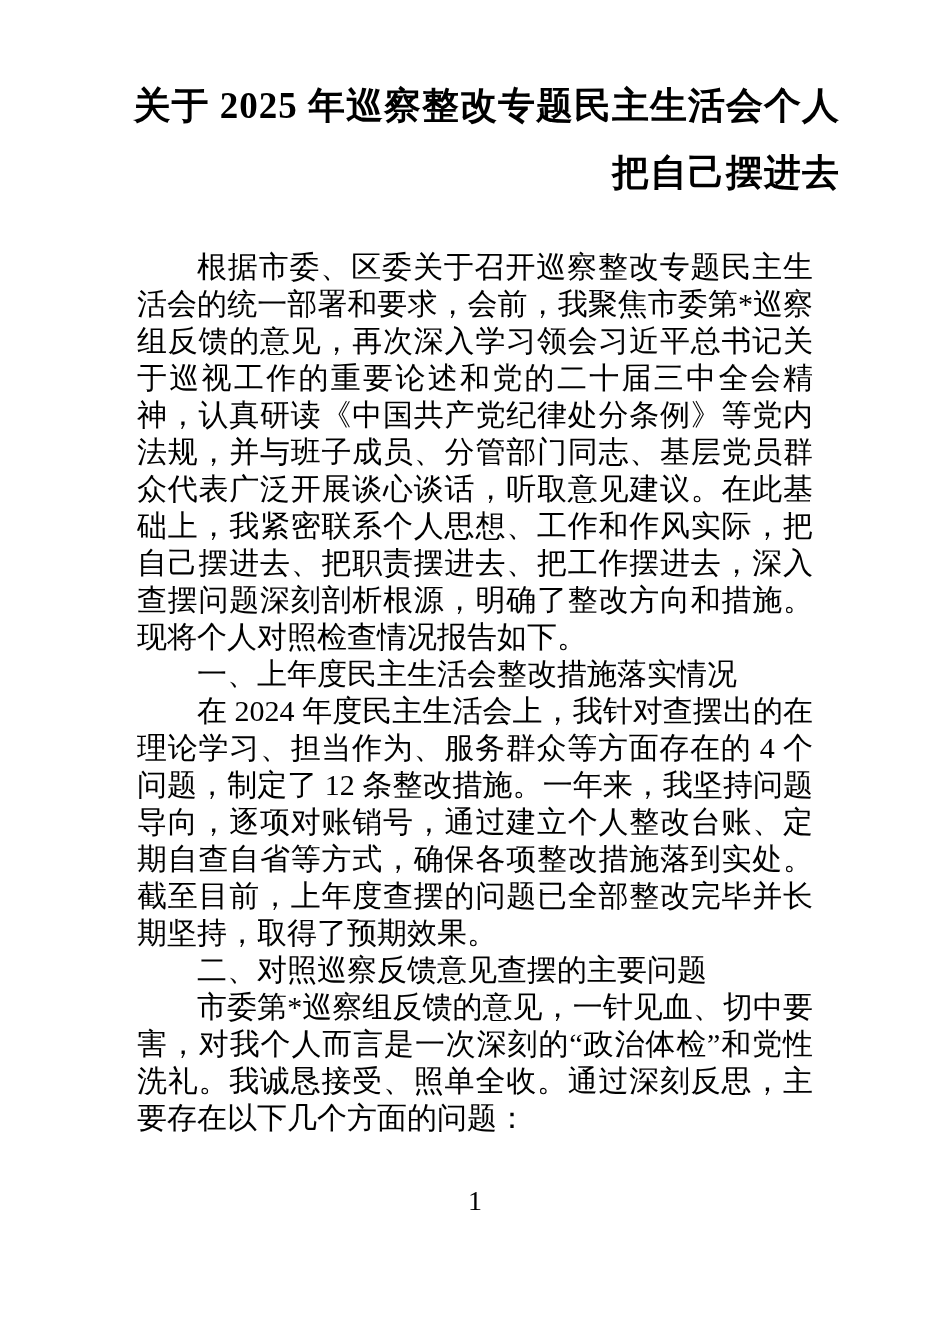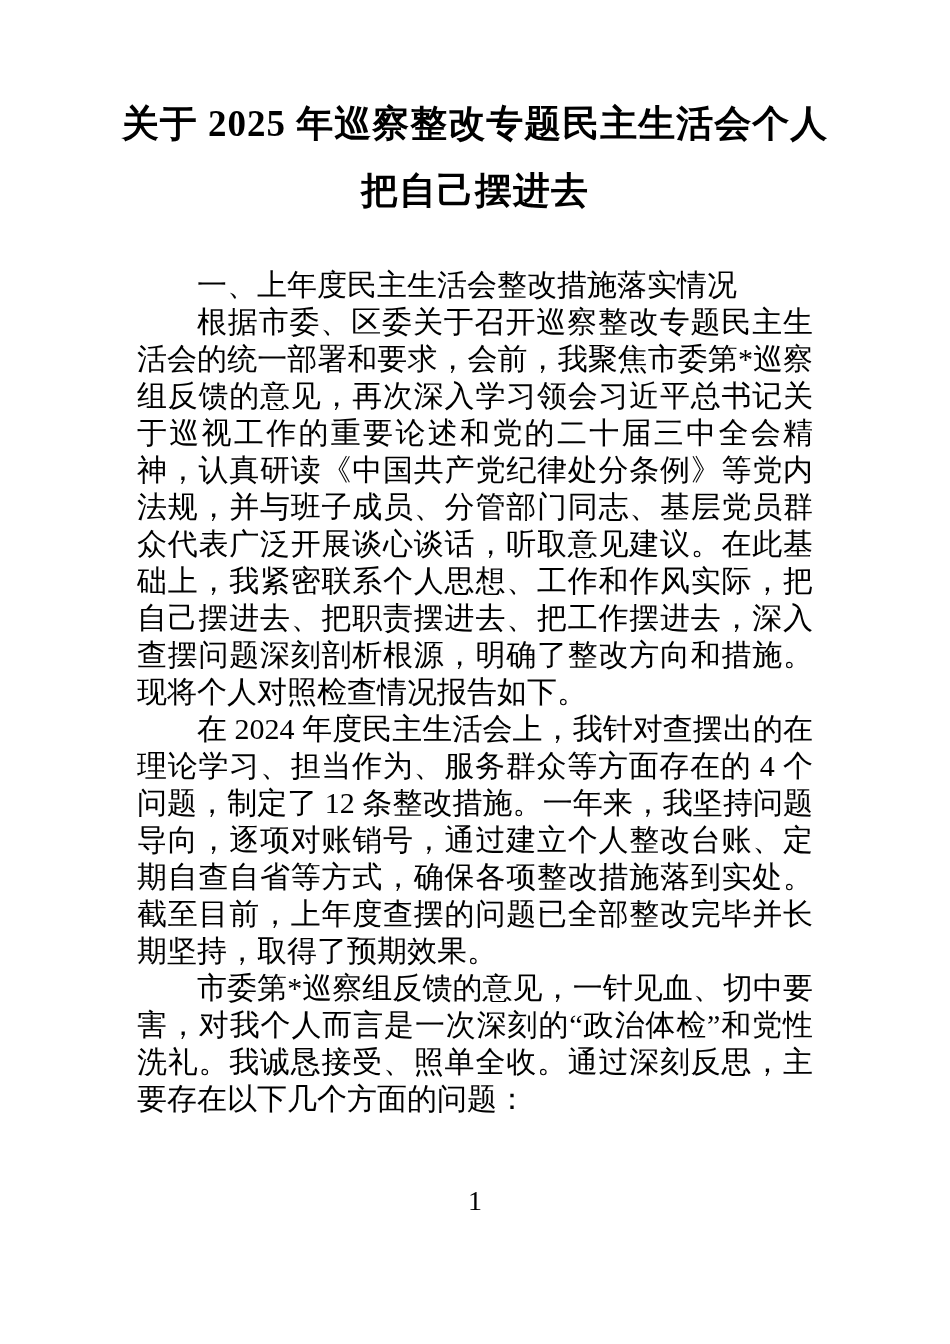--- a/index.html
+++ b/index.html
@@ -16,13 +16,13 @@
     overflow: hidden;
   }
   .doc-title {
-    padding-top: 90px;
+    padding-top: 72px;
     margin: 0 110px;
     font-family: "Liberation Serif", sans-serif;
     font-size: 37px;
     font-weight: bold;
     line-height: 67px;
-    text-align: center;
+    text-align: right;
     letter-spacing: 1px;
   }
   .doc-body {

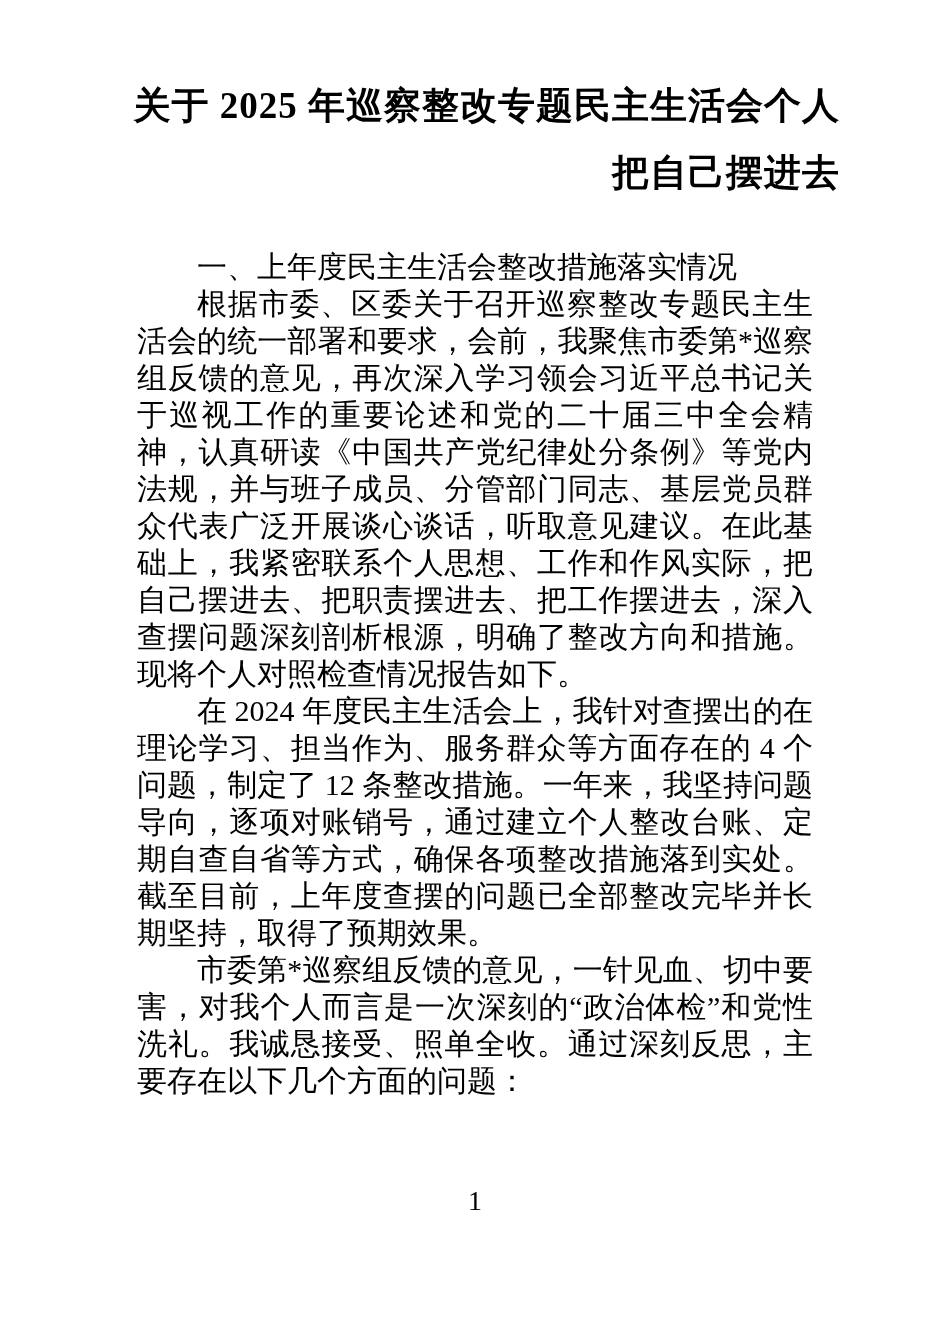--- a/index.html
+++ b/index.html
@@ -60,8 +60,8 @@
   </div>
 
   <div class="doc-body">
+    <p class="para">根据市委、区委关于召开巡察整改专题民主生活会的统一部署和要求，会前，我聚焦市委第*巡察组反馈的意见，再次深入学习领会习近平总书记关于巡视工作的重要论述和党的二十届三中全会精神，认真研读《中国共产党纪律处分条例》等党内法规，并与班子成员、分管部门同志、基层党员群众代表广泛开展谈心谈话，听取意见建议。在此基础上，我紧密联系个人思想、工作和作风实际，把自己摆进去、把职责摆进去、把工作摆进去，深入查摆问题深刻剖析根源，明确了整改方向和措施。现将个人对照检查情况报告如下。</p>
     <p class="para">一、上年度民主生活会整改措施落实情况</p>
-    <p class="para">根据市委、区委关于召开巡察整改专题民主生活会的统一部署和要求，会前，我聚焦市委第*巡察组反馈的意见，再次深入学习领会习近平总书记关于巡视工作的重要论述和党的二十届三中全会精神，认真研读《中国共产党纪律处分条例》等党内法规，并与班子成员、分管部门同志、基层党员群众代表广泛开展谈心谈话，听取意见建议。在此基础上，我紧密联系个人思想、工作和作风实际，把自己摆进去、把职责摆进去、把工作摆进去，深入查摆问题深刻剖析根源，明确了整改方向和措施。现将个人对照检查情况报告如下。</p>
     <p class="para">在 2024 年度民主生活会上，我针对查摆出的在理论学习、担当作为、服务群众等方面存在的 4 个问题，制定了 12 条整改措施。一年来，我坚持问题导向，逐项对账销号，通过建立个人整改台账、定期自查自省等方式，确保各项整改措施落到实处。截至目前，上年度查摆的问题已全部整改完毕并长期坚持，取得了预期效果。</p>
     <p class="para">市委第*巡察组反馈的意见，一针见血、切中要害，对我个人而言是一次深刻的“政治体检”和党性洗礼。我诚恳接受、照单全收。通过深刻反思，主要存在以下几个方面的问题：</p>
   </div>

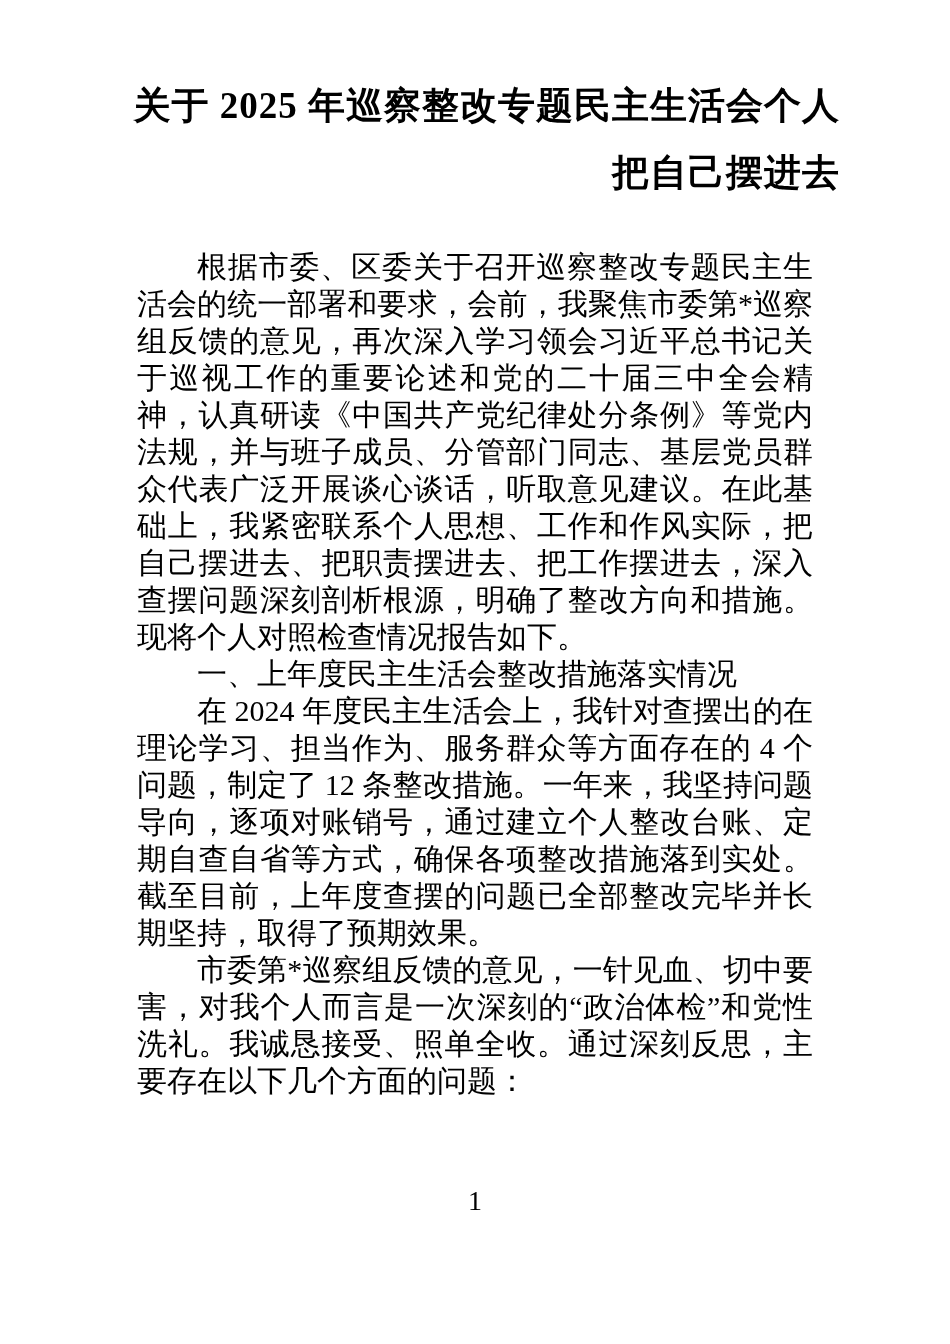--- a/index.html
+++ b/index.html
@@ -63,6 +63,7 @@
     <p class="para">根据市委、区委关于召开巡察整改专题民主生活会的统一部署和要求，会前，我聚焦市委第*巡察组反馈的意见，再次深入学习领会习近平总书记关于巡视工作的重要论述和党的二十届三中全会精神，认真研读《中国共产党纪律处分条例》等党内法规，并与班子成员、分管部门同志、基层党员群众代表广泛开展谈心谈话，听取意见建议。在此基础上，我紧密联系个人思想、工作和作风实际，把自己摆进去、把职责摆进去、把工作摆进去，深入查摆问题深刻剖析根源，明确了整改方向和措施。现将个人对照检查情况报告如下。</p>
     <p class="para">一、上年度民主生活会整改措施落实情况</p>
     <p class="para">在 2024 年度民主生活会上，我针对查摆出的在理论学习、担当作为、服务群众等方面存在的 4 个问题，制定了 12 条整改措施。一年来，我坚持问题导向，逐项对账销号，通过建立个人整改台账、定期自查自省等方式，确保各项整改措施落到实处。截至目前，上年度查摆的问题已全部整改完毕并长期坚持，取得了预期效果。</p>
+    <p class="para">二、对照巡察反馈意见查摆的主要问题</p>
     <p class="para">市委第*巡察组反馈的意见，一针见血、切中要害，对我个人而言是一次深刻的“政治体检”和党性洗礼。我诚恳接受、照单全收。通过深刻反思，主要存在以下几个方面的问题：</p>
   </div>
 

